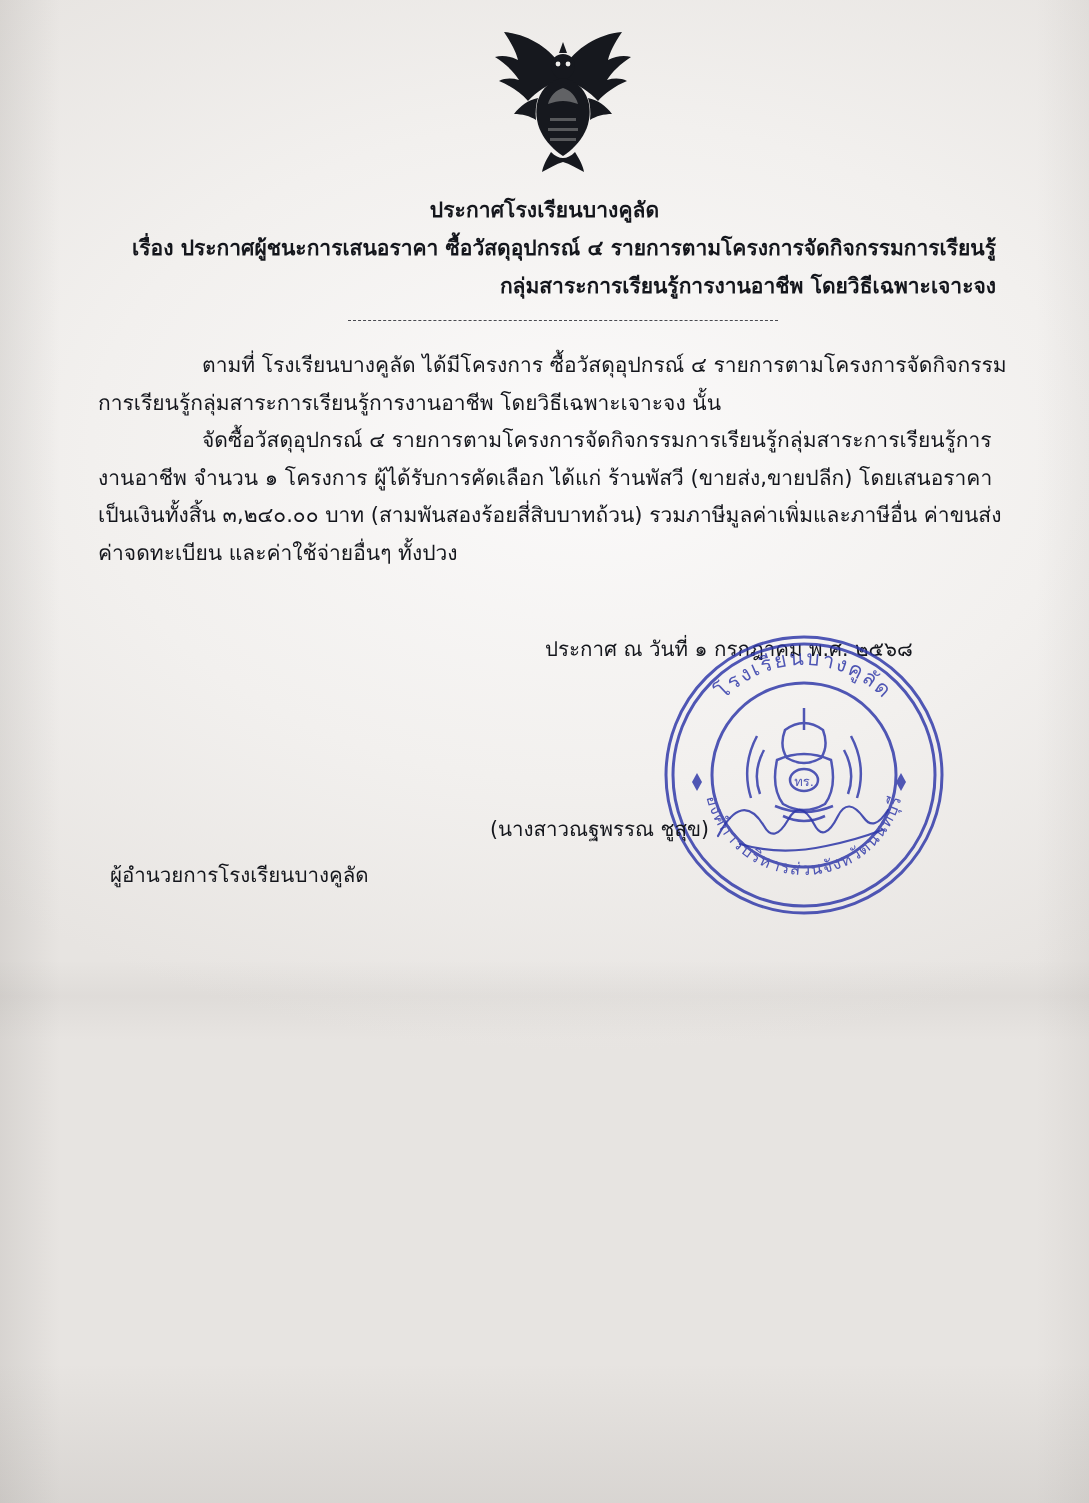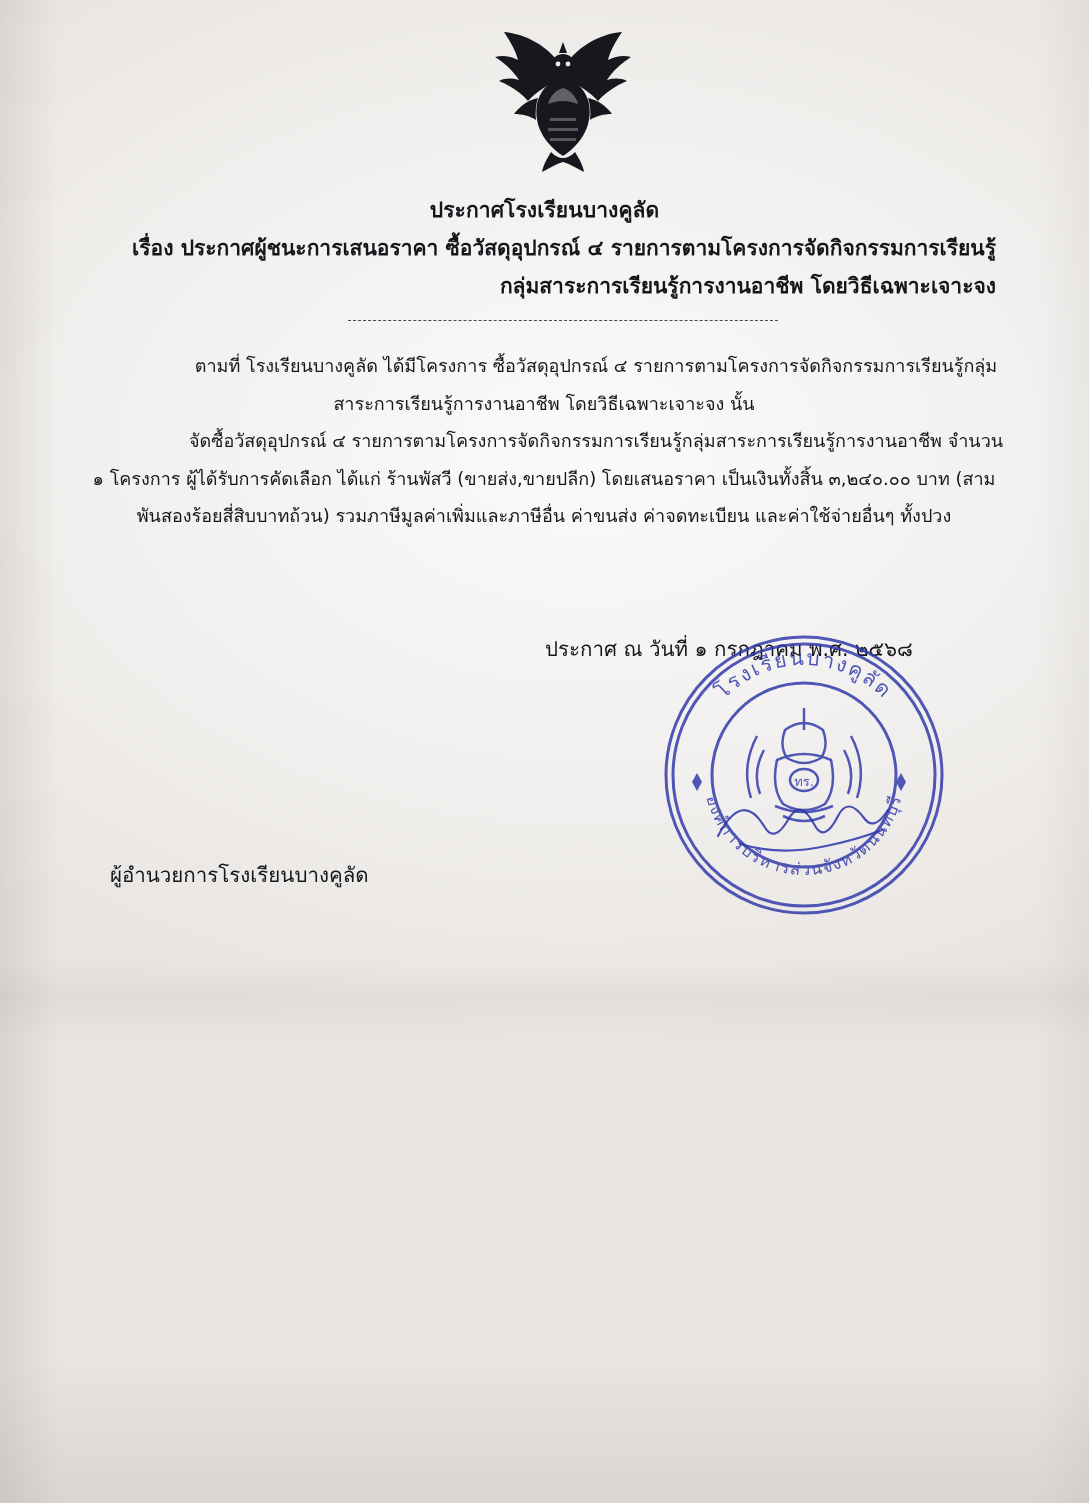--- a/index.html
+++ b/index.html
@@ -91,11 +91,11 @@
   #body-block {
     position: absolute;
     top: 347px;
-    left: 84px;
+    left: 98px;
     width: 920px;
-    font-size: 18px;
+    font-size: 21px;
     line-height: 37.5px;
-    text-align: center;
+    text-align: left;
   }
   .indent {
     display: inline-block;

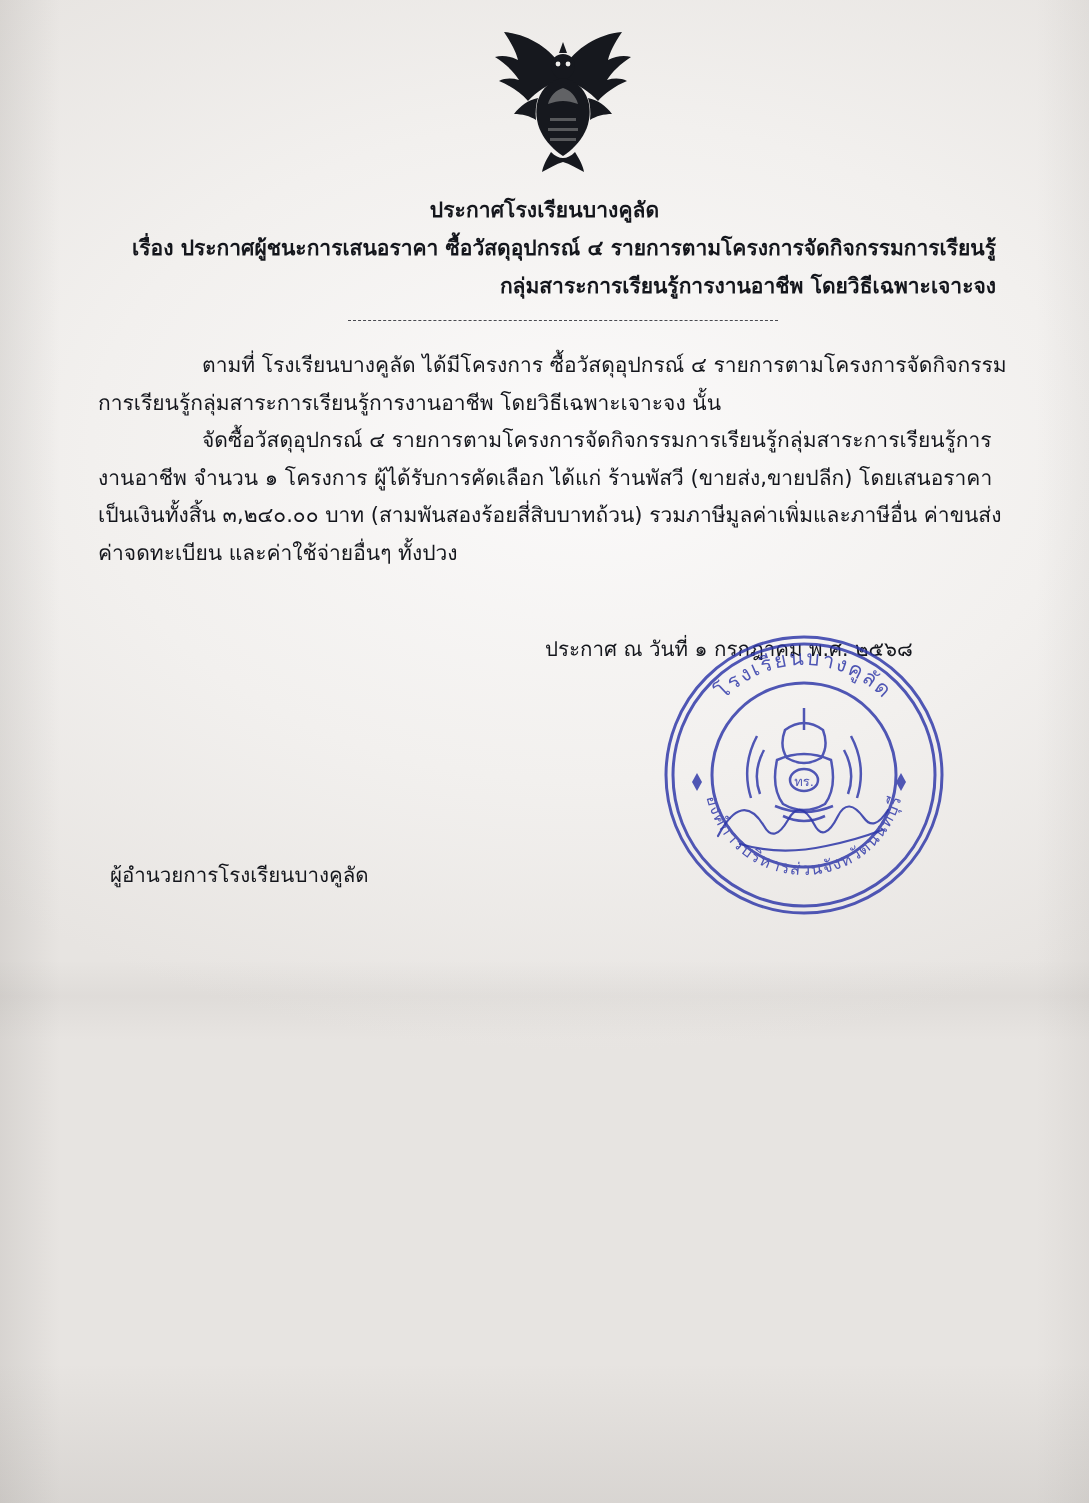--- a/index.html
+++ b/index.html
@@ -241,6 +241,7 @@
     </g>
   </svg>
 
+  <div id="sign-name" class="doc-text">(นางสาวณฐพรรณ ชูสุข)</div>
   <div id="sign-role" class="doc-text">ผู้อำนวยการโรงเรียนบางคูลัด</div>
 
 </div>

